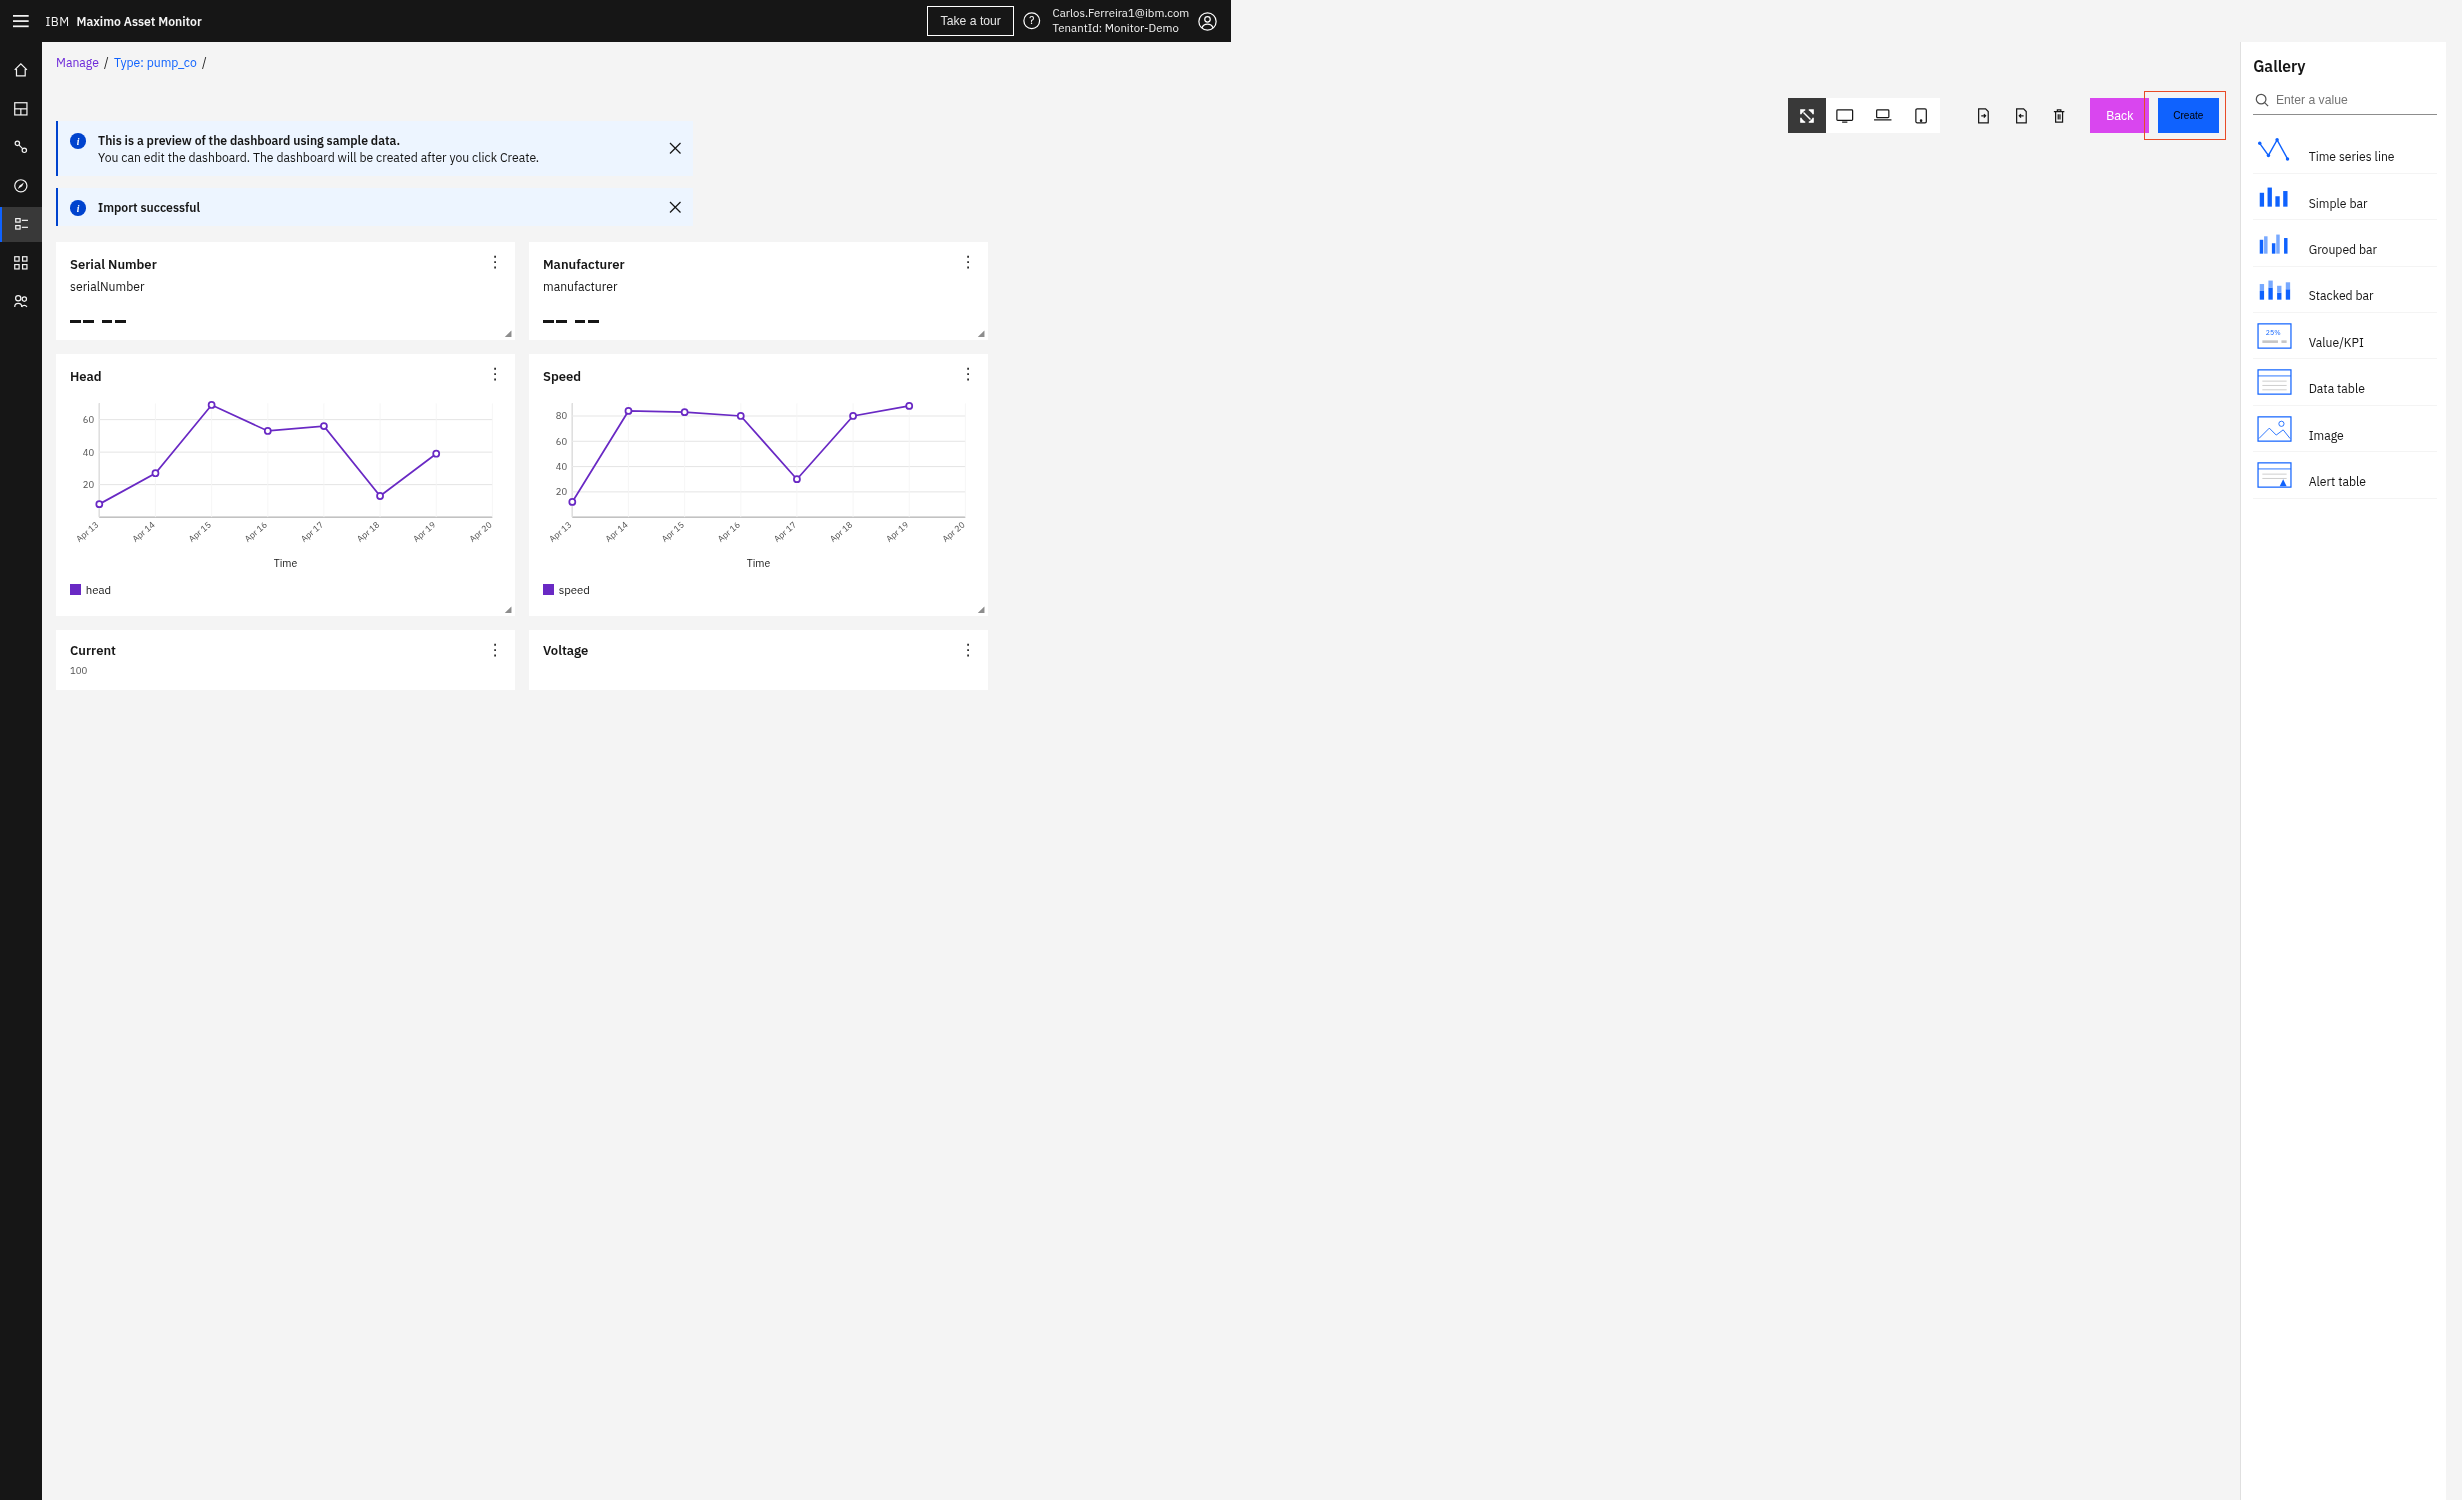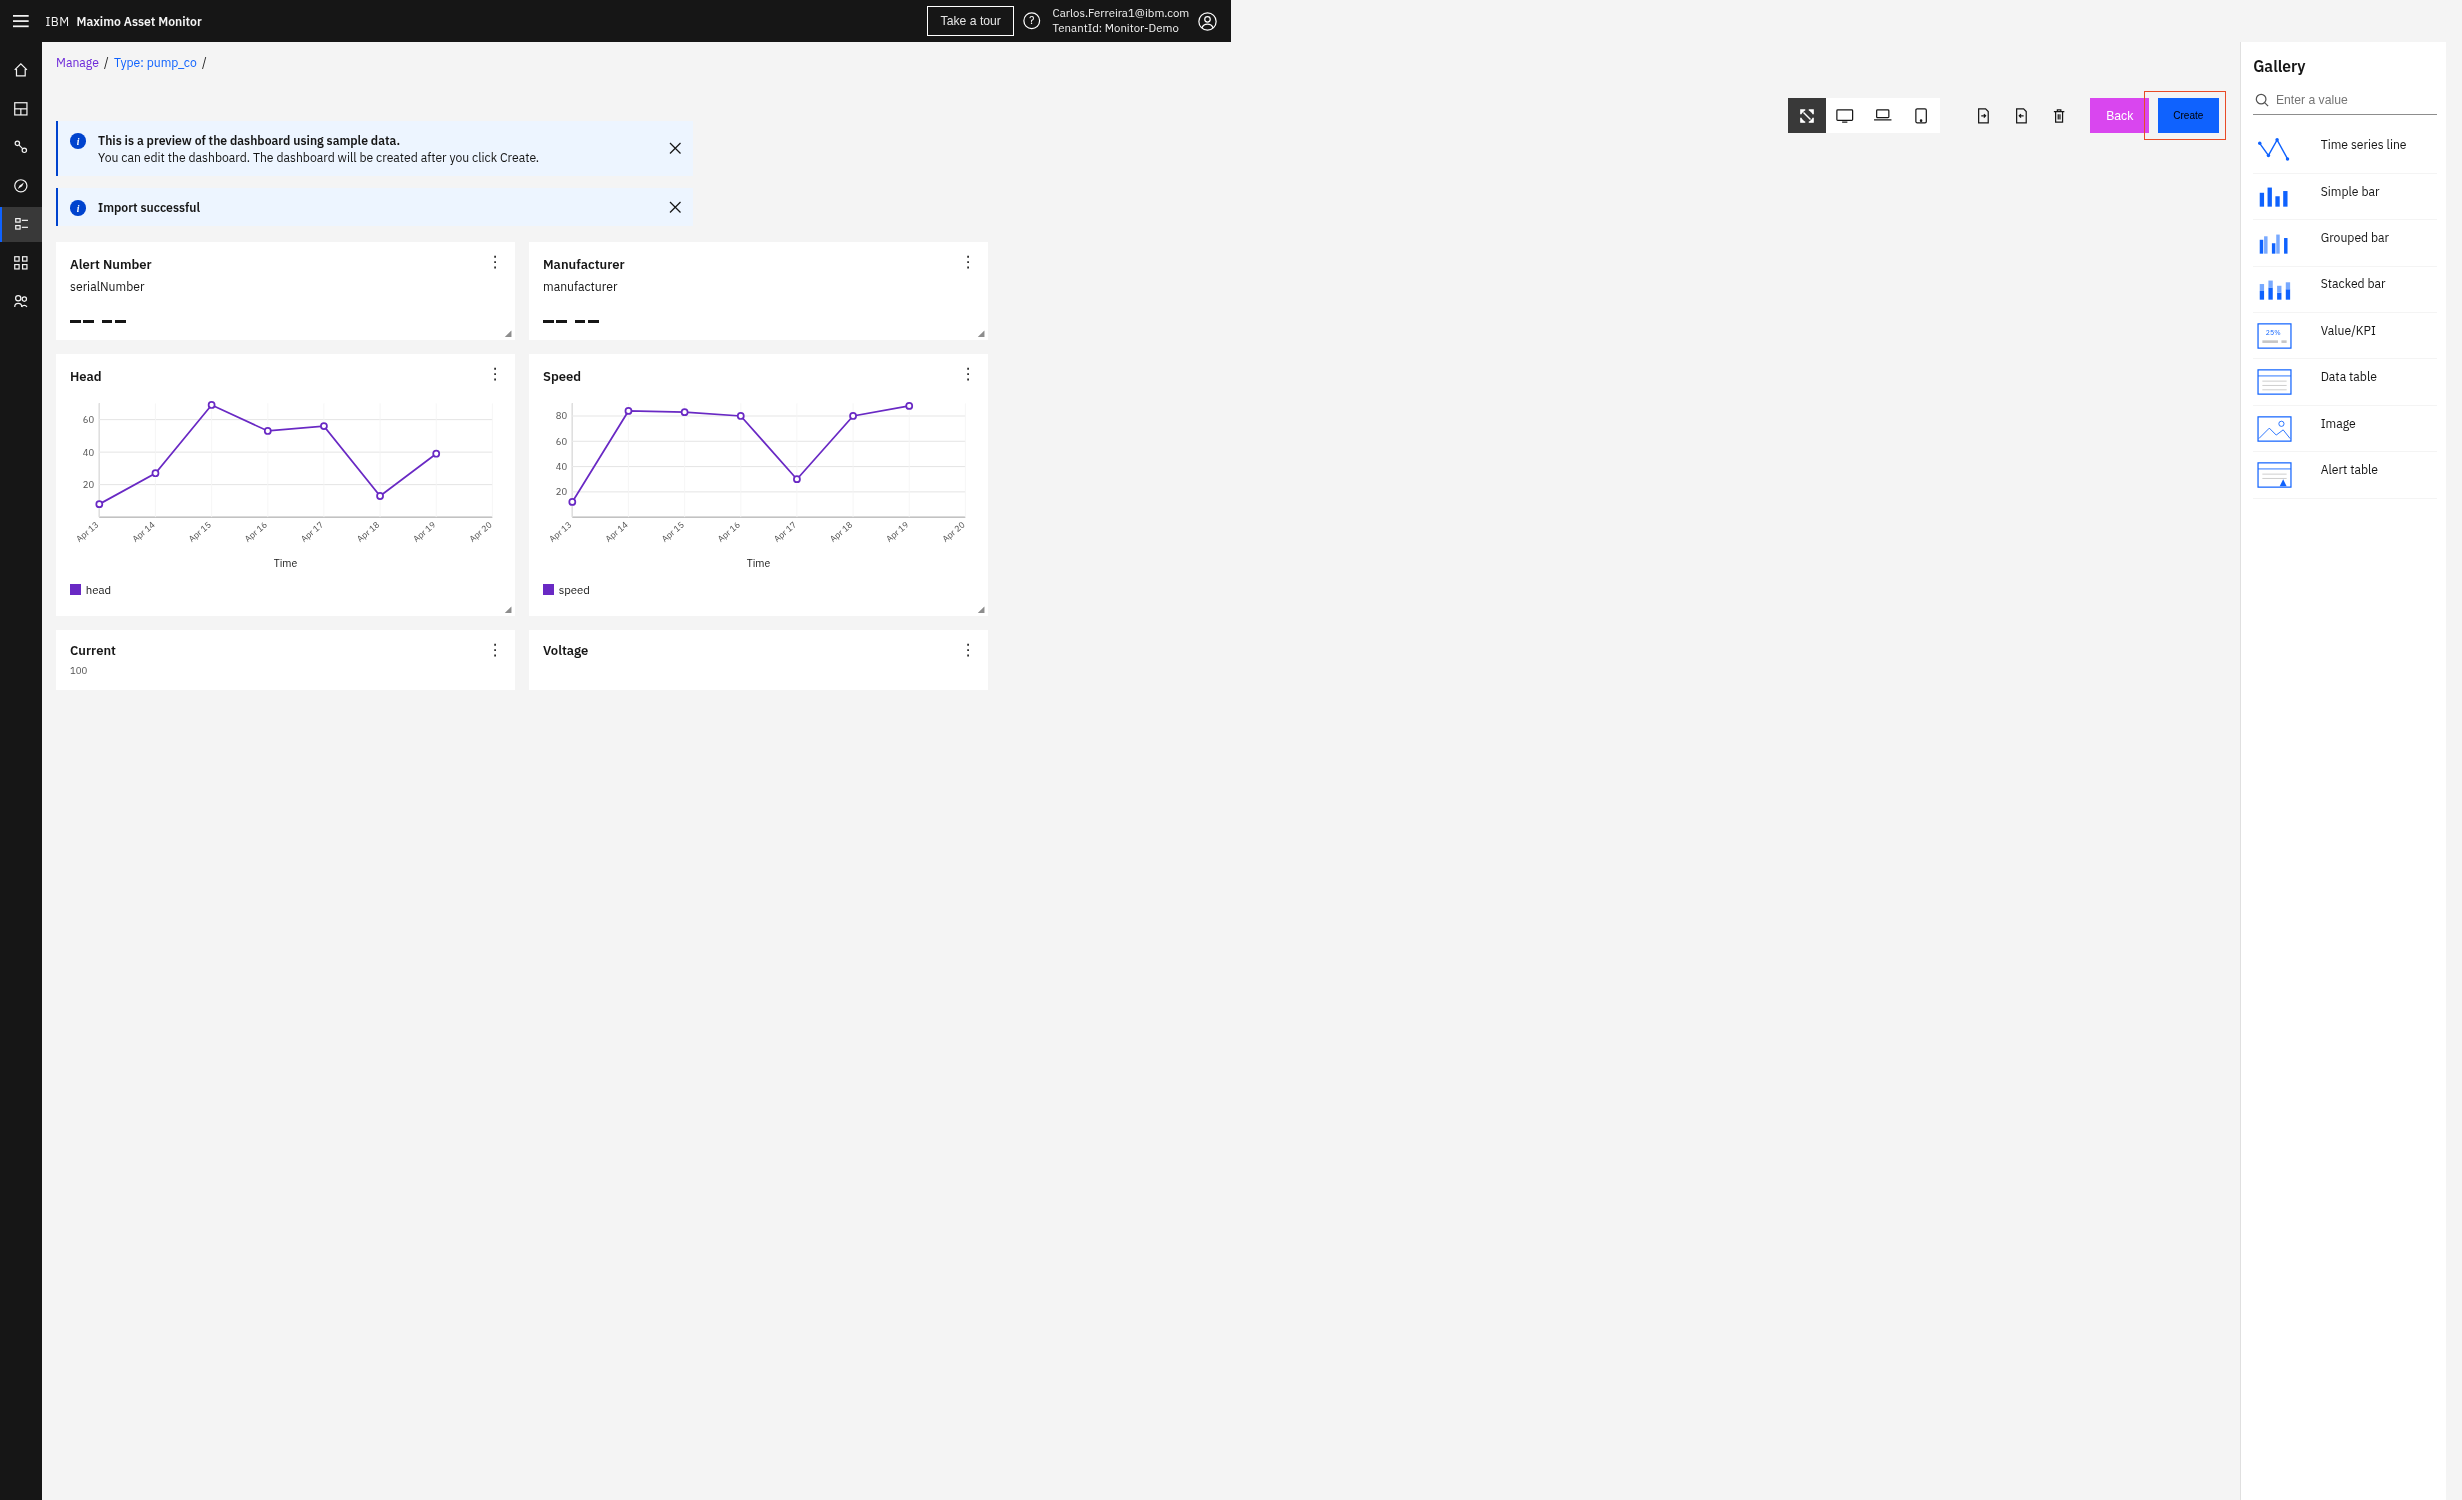--- a/index.html
+++ b/index.html
@@ -153,7 +153,7 @@
   .search-row { display:flex;align-items:center;gap:7px;border-bottom:0.9px solid #8d8d8d;padding:5.2px 0 7px 1.7px;margin-bottom:12.2px;}
   .search-row input { border:none; outline:none; font-size:12.2px; flex:1; background:transparent;}
   .g-item {
-    display:flex;align-items:flex-start;gap:29px;padding:8.7px 3.5px;border-bottom:0.9px solid #f4f4f4;cursor:grab;
+    display:flex;align-items:flex-end;gap:17px;padding:8.7px 3.5px;border-bottom:0.9px solid #f4f4f4;cursor:grab;
   }
   .g-icon { width:35px;height:28px;display:flex;align-items:center;justify-content:center; }
   .g-item span { font-size:12.2px; }

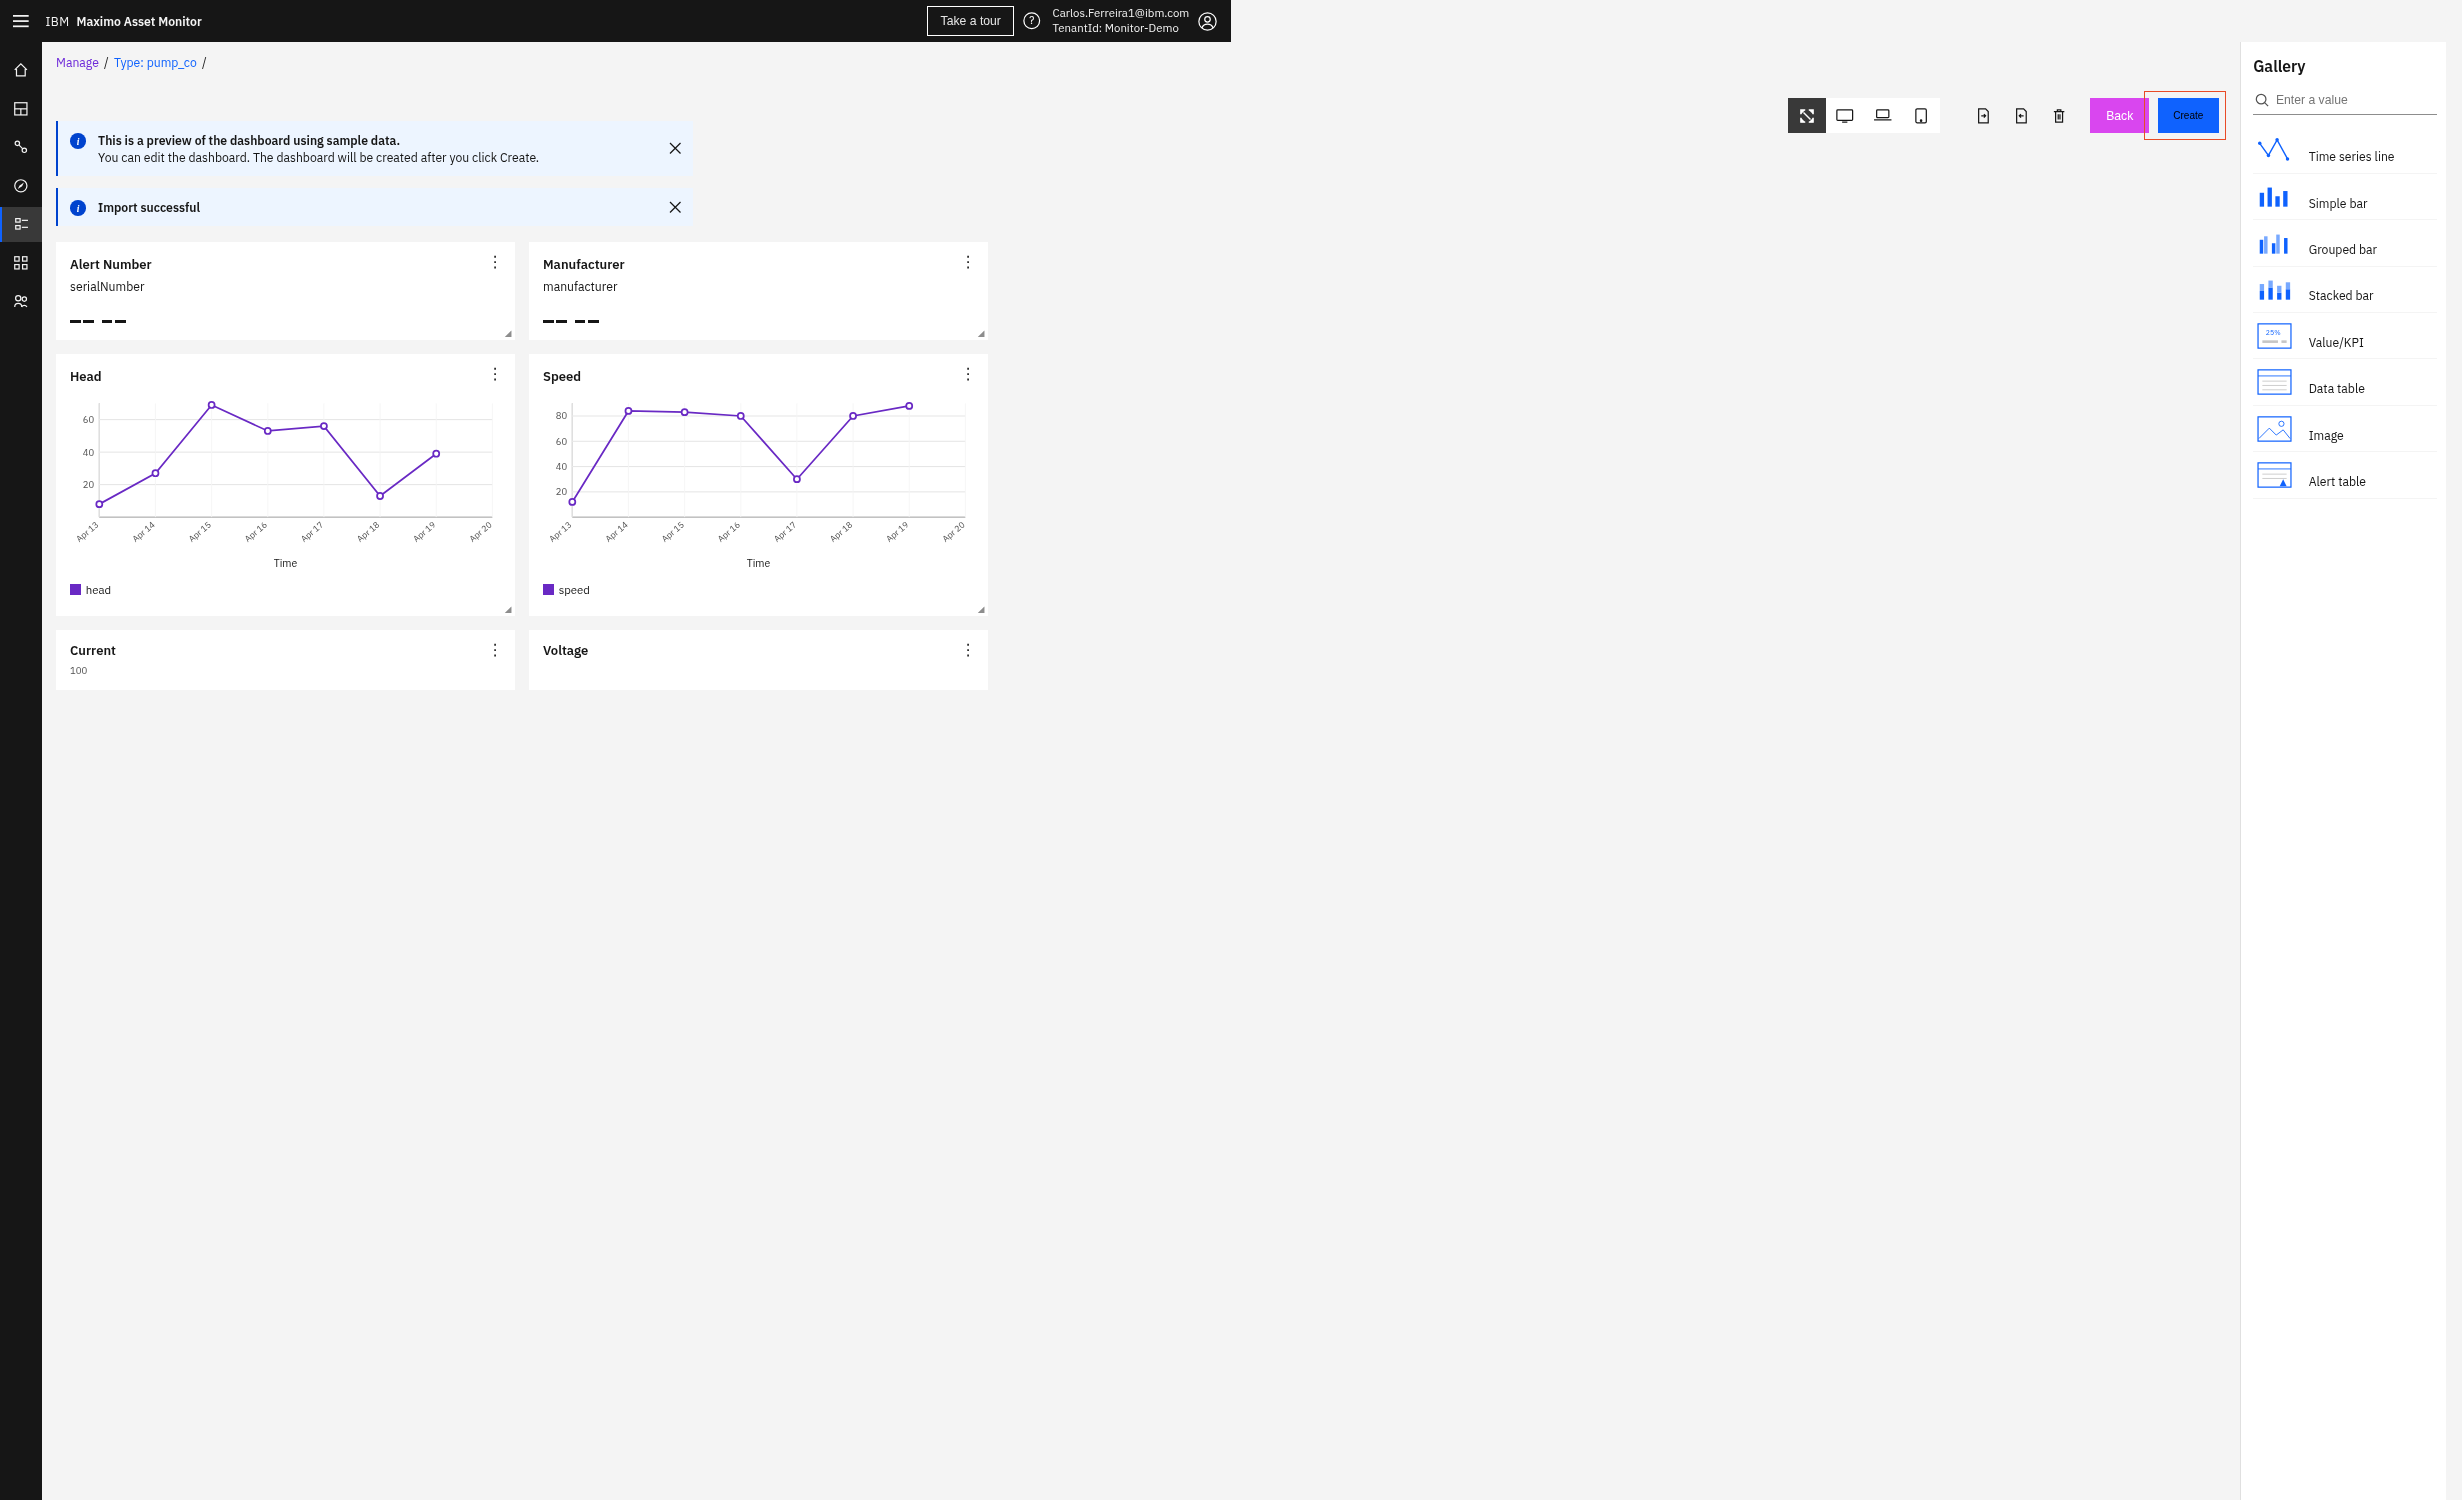--- a/index.html
+++ b/index.html
@@ -340,7 +340,7 @@
   <div class="grid">
 
     <div class="card">
-      <h3>Alert Number</h3>
+      <h3>Serial Number</h3>
       <div class="sub">serialNumber</div>
       <div class="dashval"><span class="dash"></span><span class="dash"></span>&nbsp;&nbsp;<span class="dash"></span><span class="dash"></span></div>
       <div class="dots">⋮</div>

